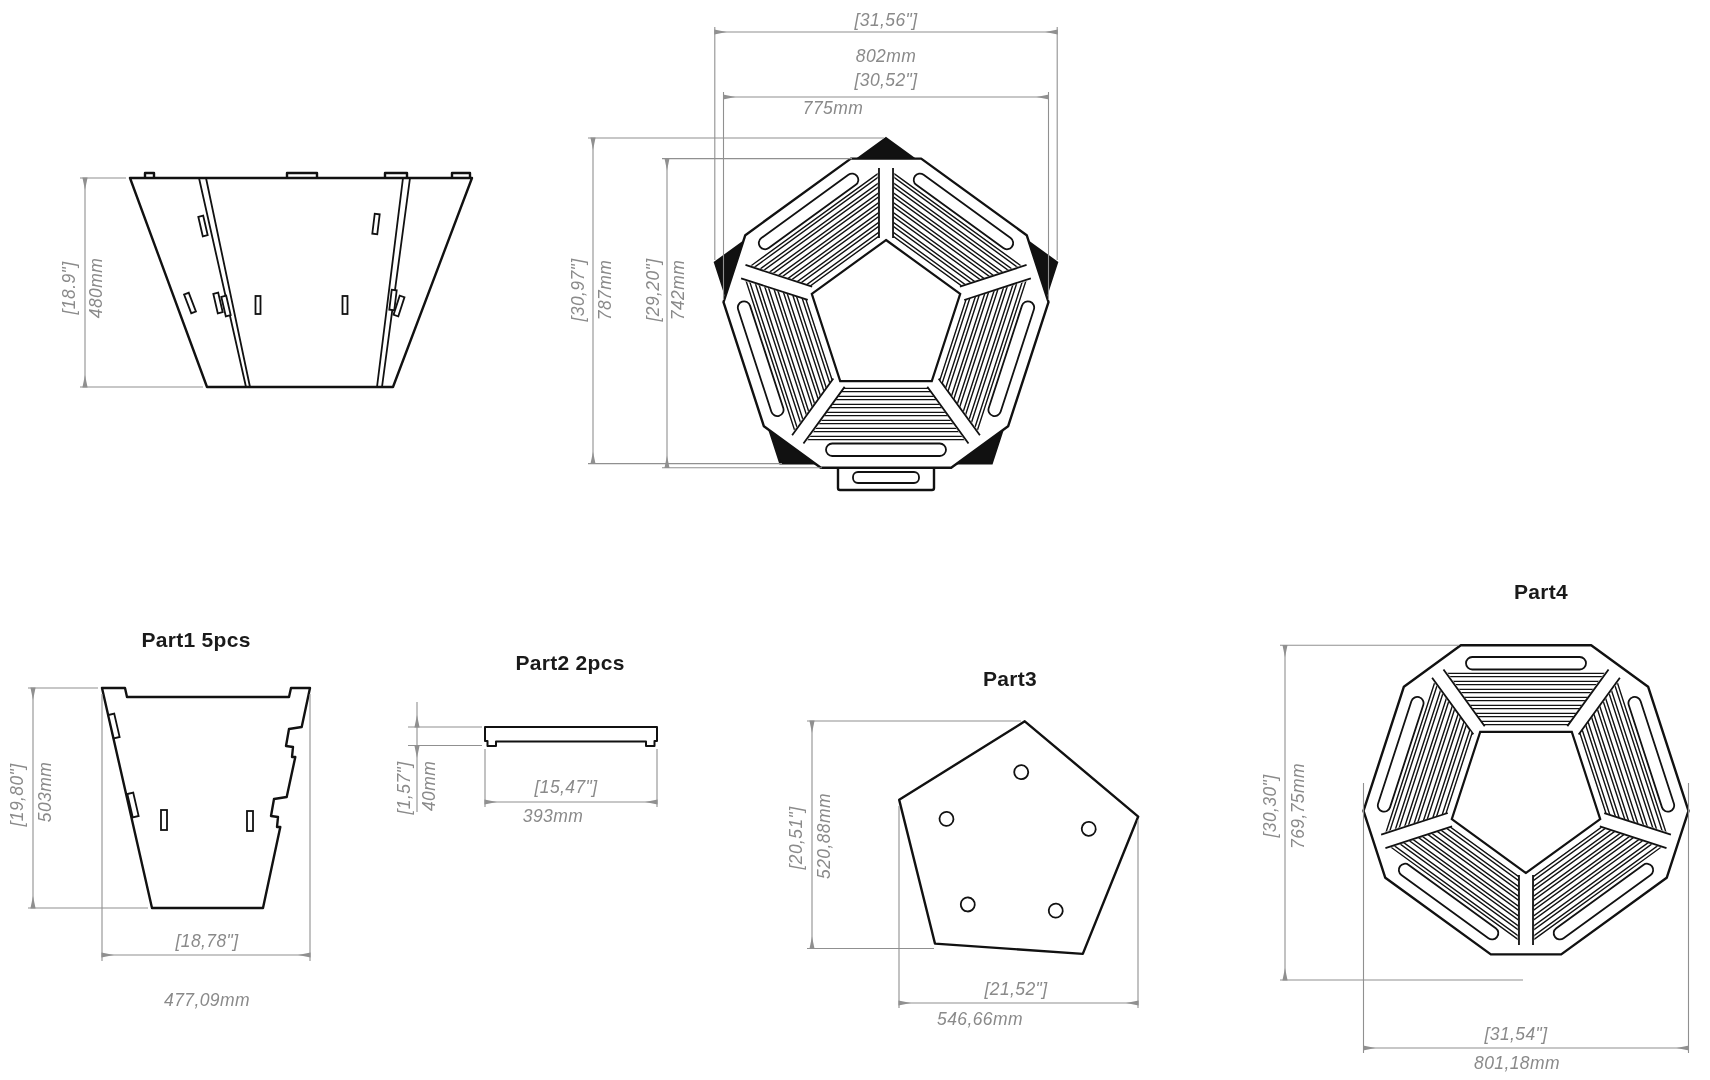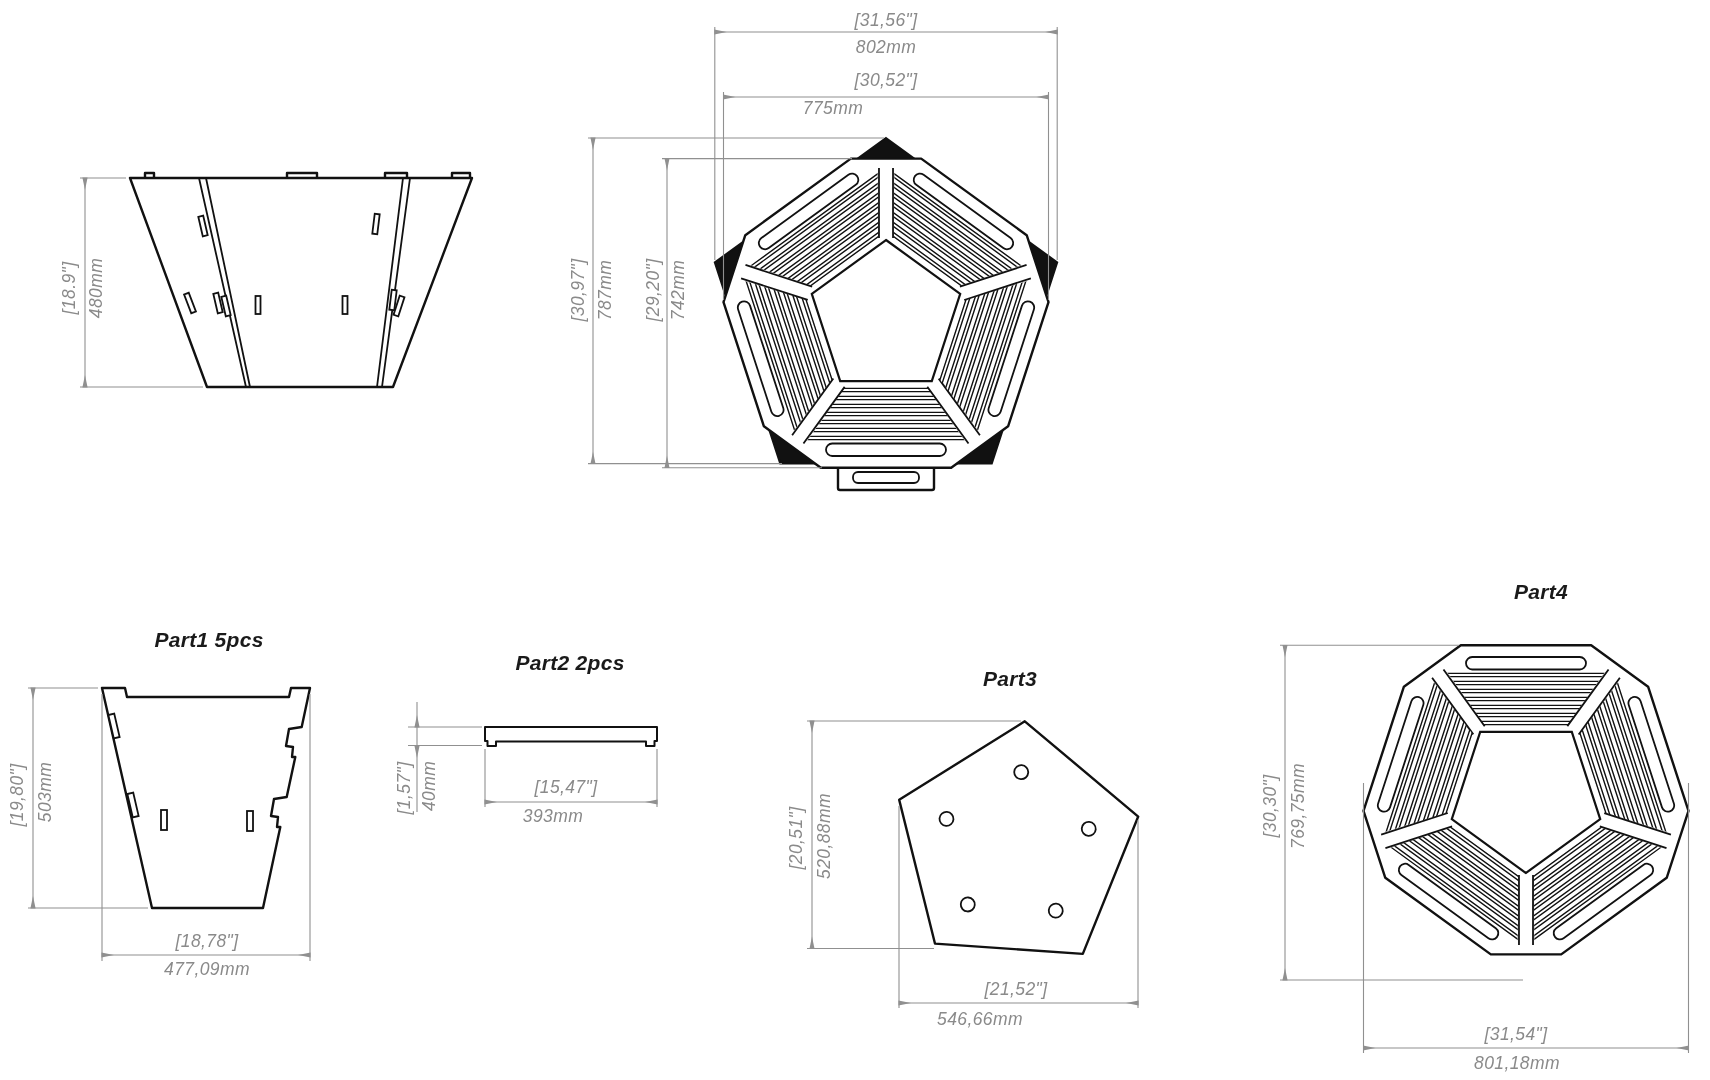--- a/index.html
+++ b/index.html
@@ -172,7 +172,7 @@
 </svg>
 
 <span class="dtext" style="left:886px;top:20px">[31,56"]</span>
-<span class="dtext" style="left:886px;top:47px">802mm</span>
+<span class="dtext" style="left:886px;top:56px">802mm</span>
 <span class="dtext" style="left:886px;top:80px">[30,52"]</span>
 <span class="dtext" style="left:833px;top:108px">775mm</span>
 

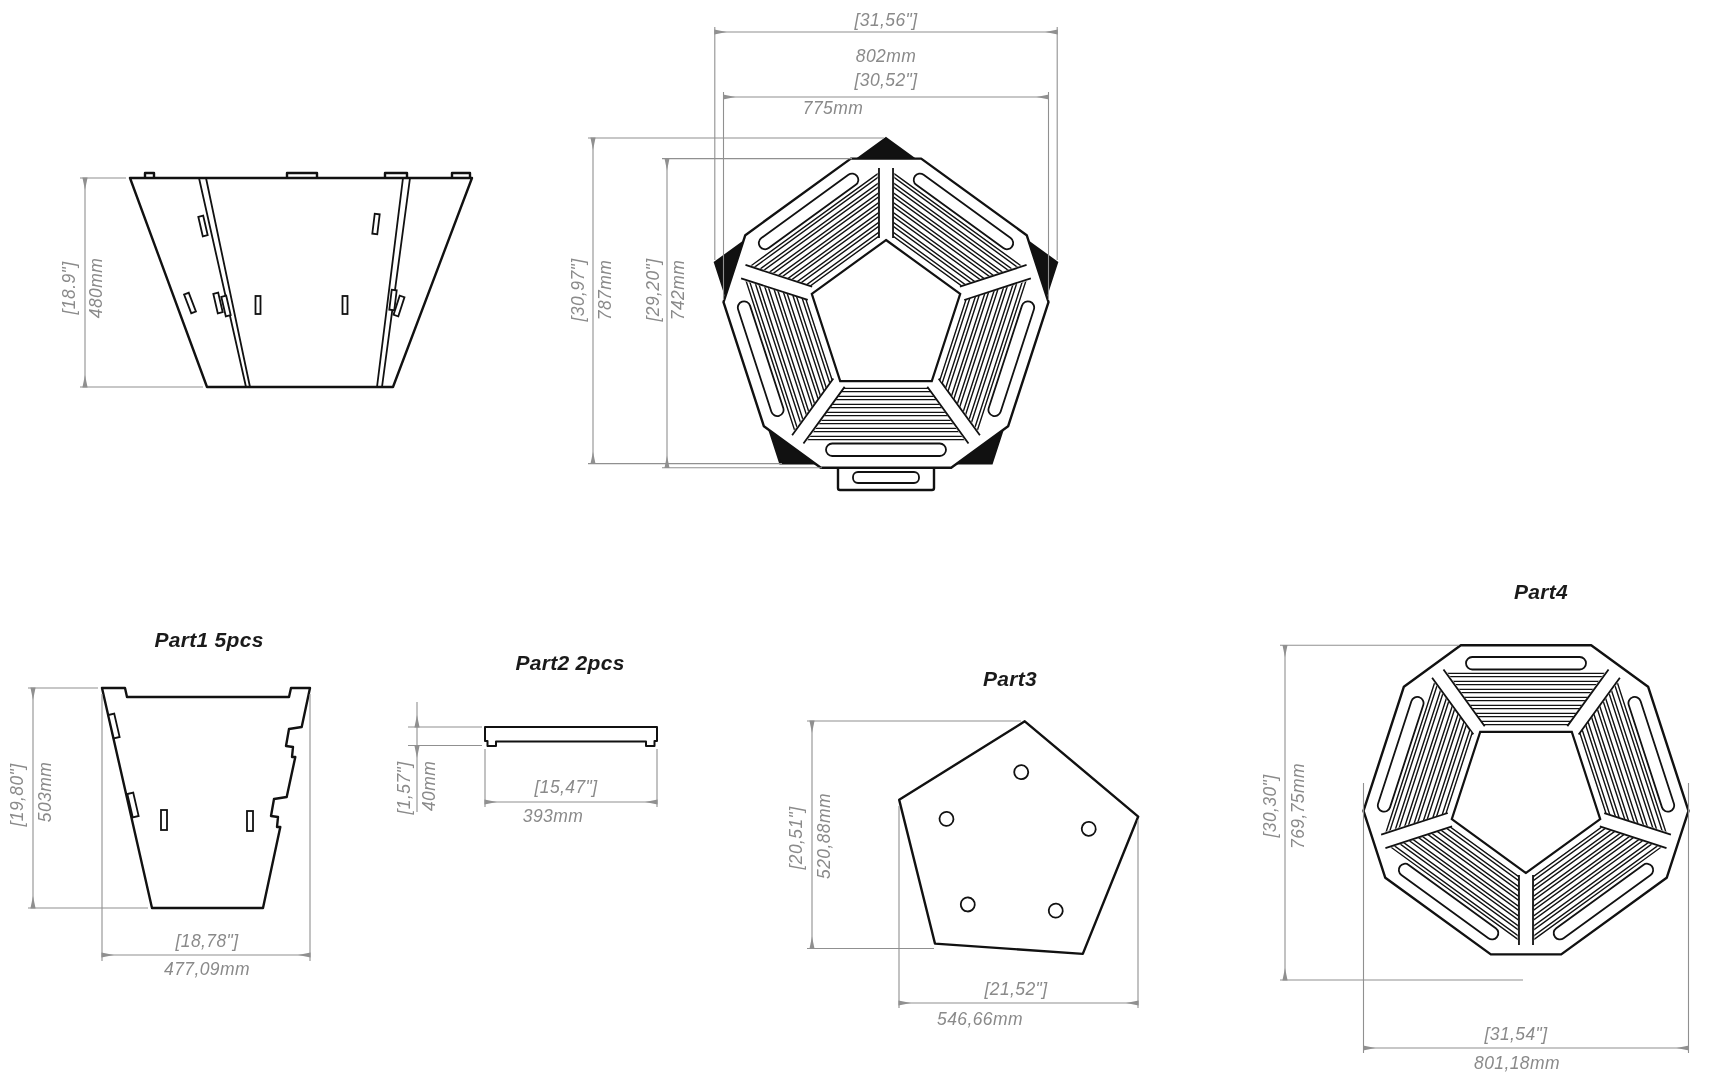--- a/index.html
+++ b/index.html
@@ -21,7 +21,7 @@
          white-space:nowrap;letter-spacing:.4px;}
   .dtext.v{transform:translate(-50%,-50%) rotate(-90deg);}
   .plabel{position:absolute;transform:translate(-50%,-50%);
-          font-style:italic;font-weight:600;font-size:21px;color:#1a1a1a;
+          font-weight:600;font-size:21px;color:#1a1a1a;
           white-space:nowrap;letter-spacing:.3px;text-align:center;}
 </style>
 </head>

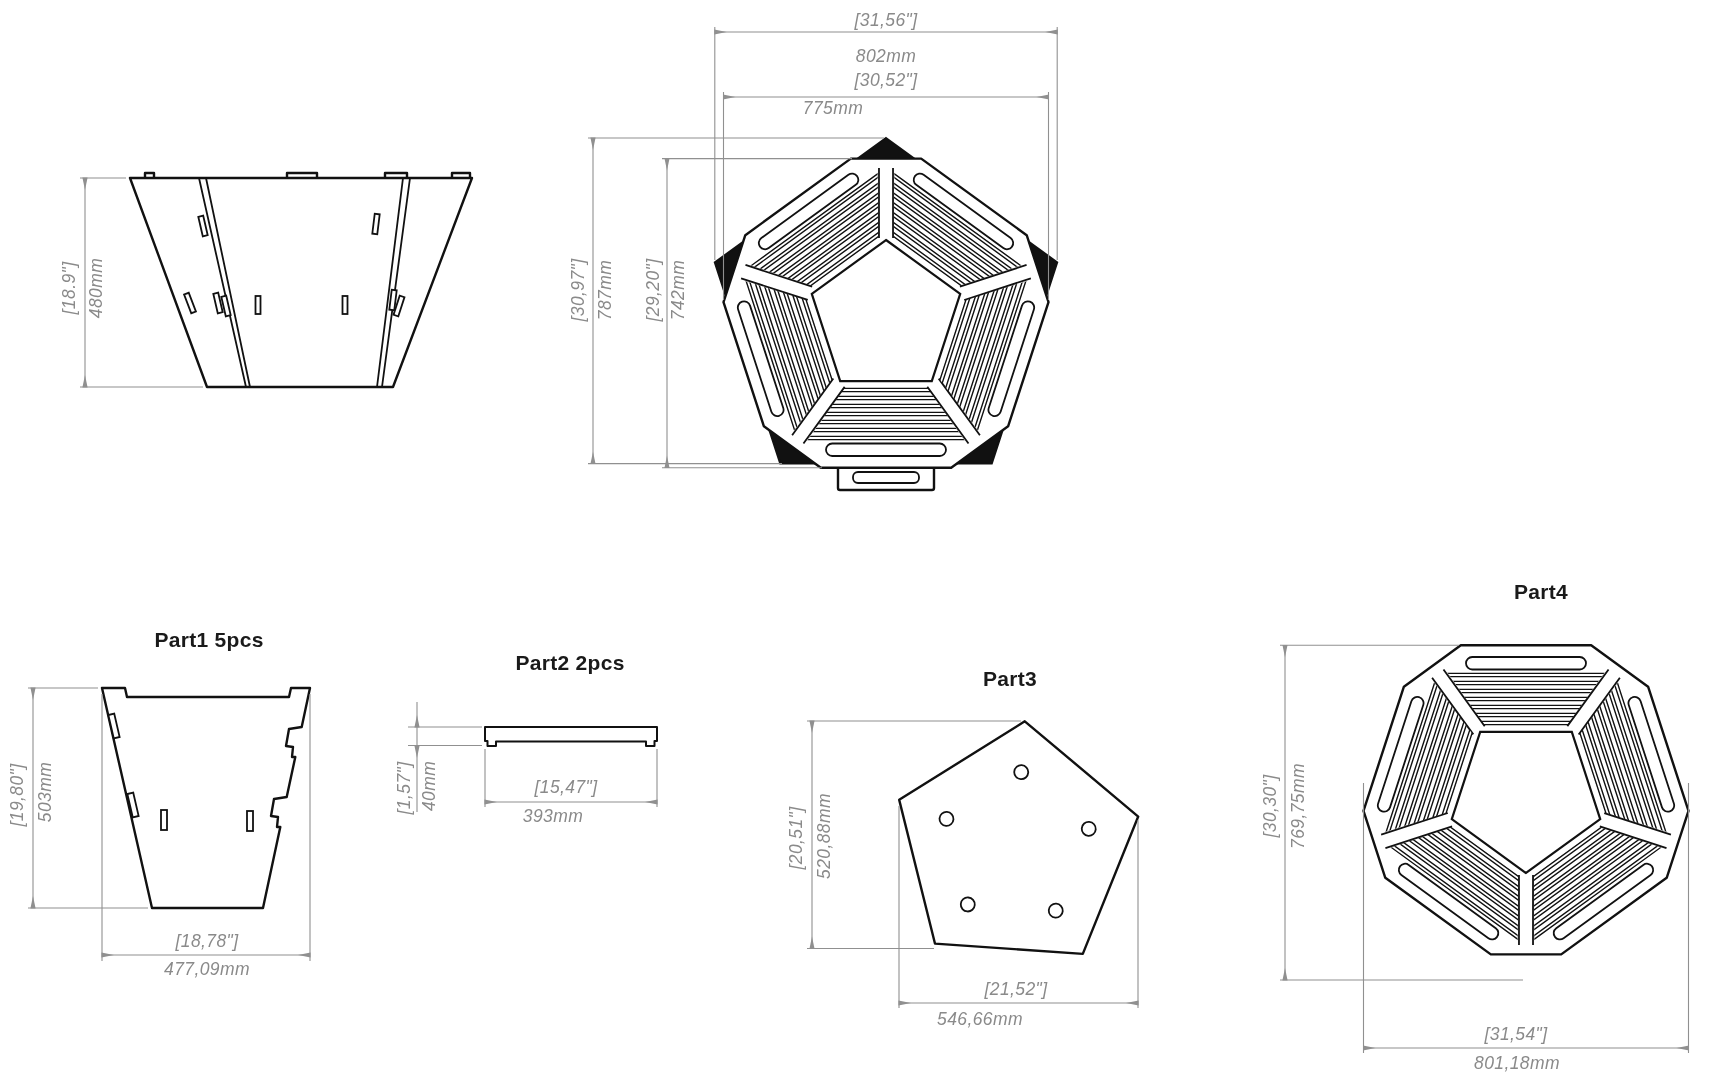--- a/index.html
+++ b/index.html
@@ -184,7 +184,7 @@
 <span class="dtext v" style="left:69px;top:288px">[18.9"]</span>
 <span class="dtext v" style="left:96px;top:288px">480mm</span>
 
-<span class="plabel" style="left:209px;top:640px">Part1 5pcs</span>
+<span class="plabel" style="left:196px;top:640px">Part1 5pcs</span>
 <span class="plabel" style="left:570px;top:663px">Part2 2pcs</span>
 <span class="plabel" style="left:1010px;top:679px">Part3</span>
 <span class="plabel" style="left:1541px;top:592px">Part4</span>

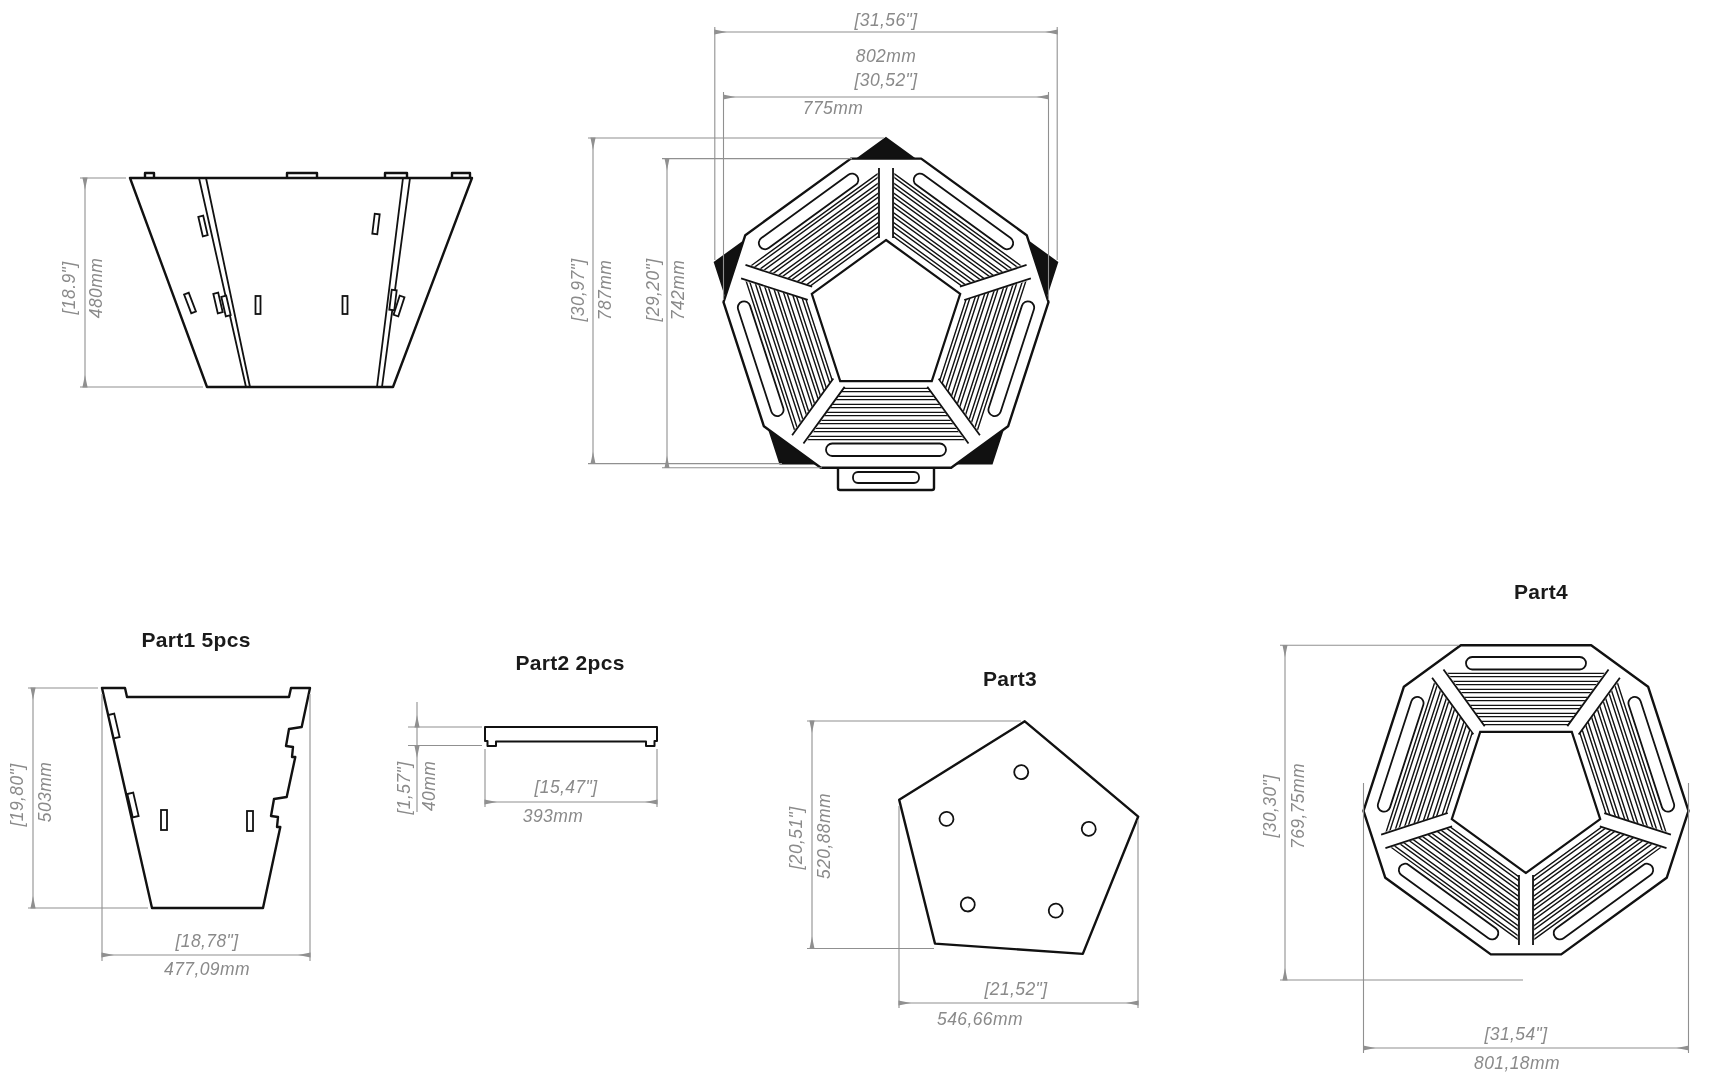--- a/index.html
+++ b/index.html
@@ -192,7 +192,7 @@
 <span class="dtext v" style="left:17px;top:795px">[19,80"]</span>
 <span class="dtext v" style="left:45px;top:792px">503mm</span>
 <span class="dtext" style="left:207px;top:941px">[18,78"]</span>
-<span class="dtext" style="left:207px;top:969px">477,09mm</span>
+<span class="dtext" style="left:207px;top:1000px">477,09mm</span>
 
 <span class="dtext v" style="left:404px;top:788px">[1,57"]</span>
 <span class="dtext v" style="left:429px;top:786px">40mm</span>

